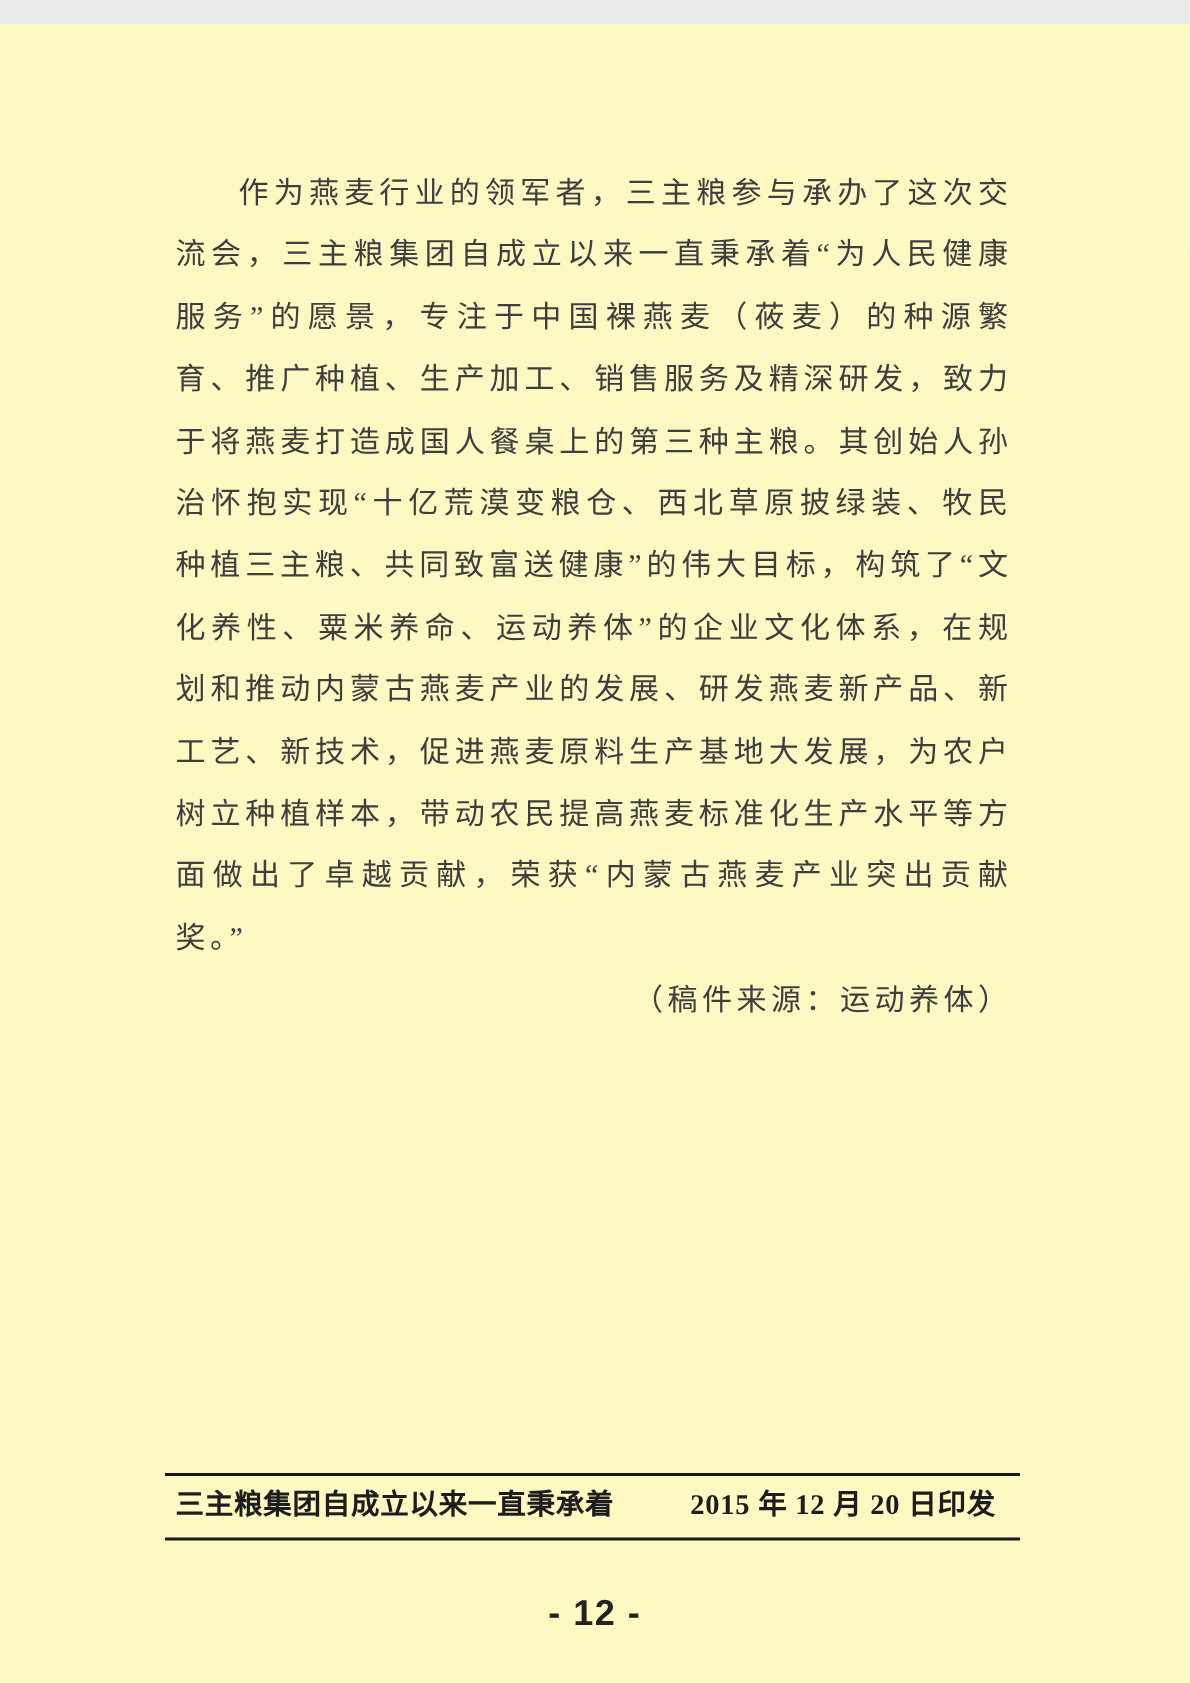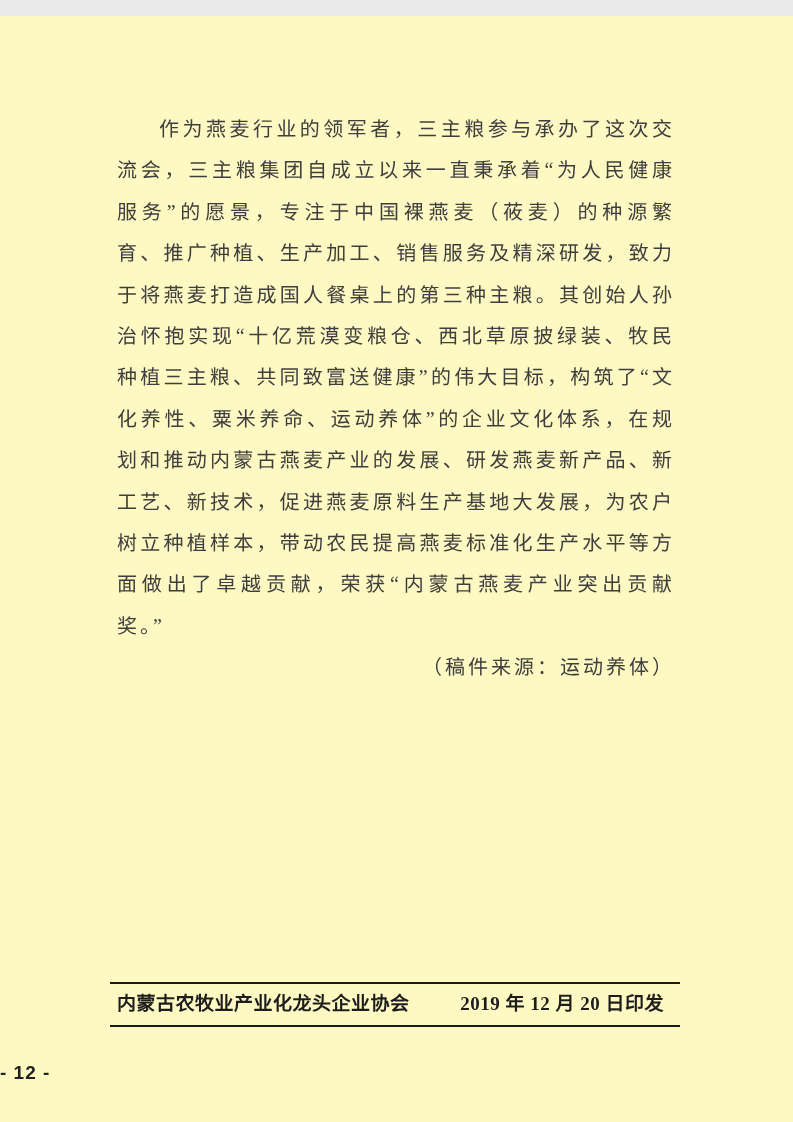--- a/index.html
+++ b/index.html
@@ -92,7 +92,7 @@
   <div class="footer">
     <div class="rule"></div>
     <div class="footer-row">
-      <span class="footer-org">内蒙古农牧业产业化龙头企业协会</span>
+      <span class="footer-org">三主粮集团自成立以来一直秉承着</span>
       <span class="footer-date">2019 年 12 月 20 日印发</span>
     </div>
     <div class="rule"></div>

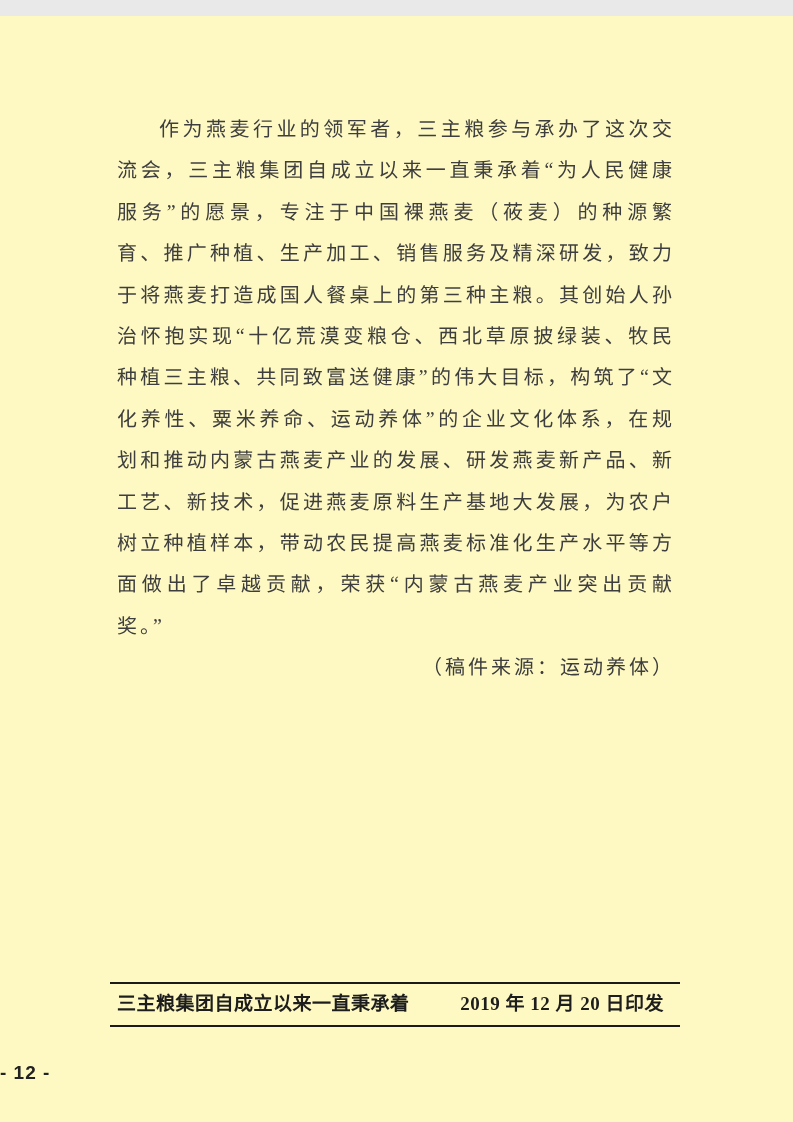--- a/index.html
+++ b/index.html
@@ -93,7 +93,7 @@
     <div class="rule"></div>
     <div class="footer-row">
       <span class="footer-org">三主粮集团自成立以来一直秉承着</span>
-      <span class="footer-date">2019 年 12 月 20 日印发</span>
+      <span class="footer-date">2015 年 12 月 20 日印发</span>
     </div>
     <div class="rule"></div>
   </div>

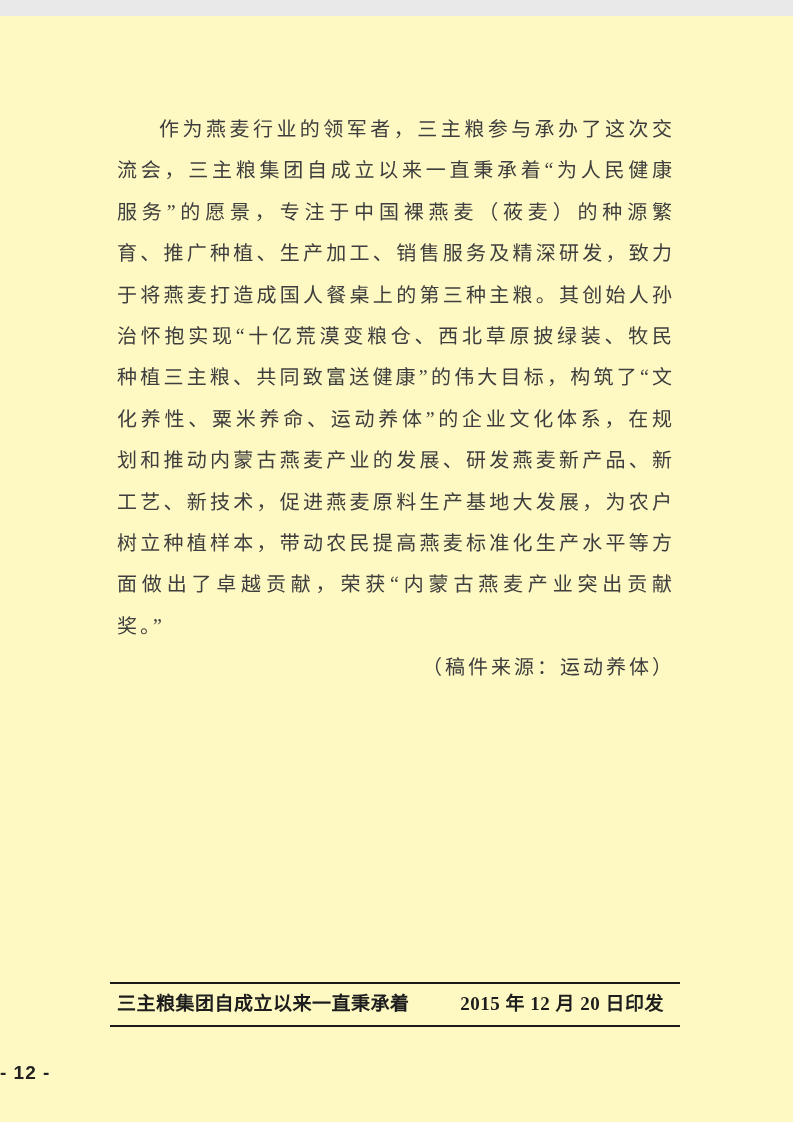--- a/index.html
+++ b/index.html
@@ -72,7 +72,8 @@
     left: 0;
     right: 0;
     top: 1046px;
-    font-size: 19px;
+    text-align: center;
+    font-size: 24px;
     font-weight: bold;
     letter-spacing: 1px;
     color: #222222;

